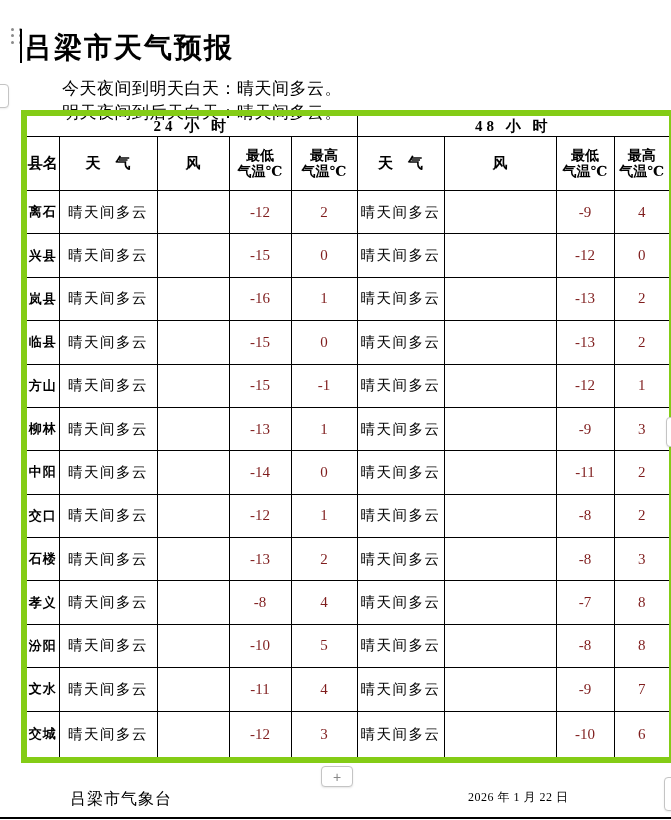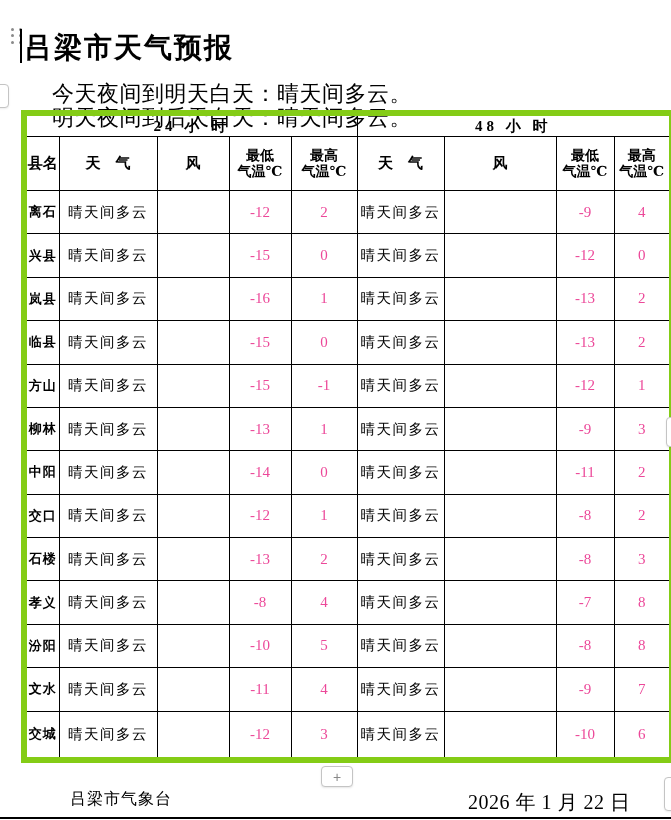--- a/index.html
+++ b/index.html
@@ -20,7 +20,7 @@
     vertical-align:-6px;margin-right:2px;}
 
   
-  .intro{position:absolute;left:52px;width:560px;font-size:22px;line-height:24px;
+  .intro{position:absolute;left:62px;width:560px;font-size:17px;line-height:24px;
     letter-spacing:0.5px;white-space:nowrap;}
   .intro.l1{top:60px;}
   .intro.l2{top:84px;}

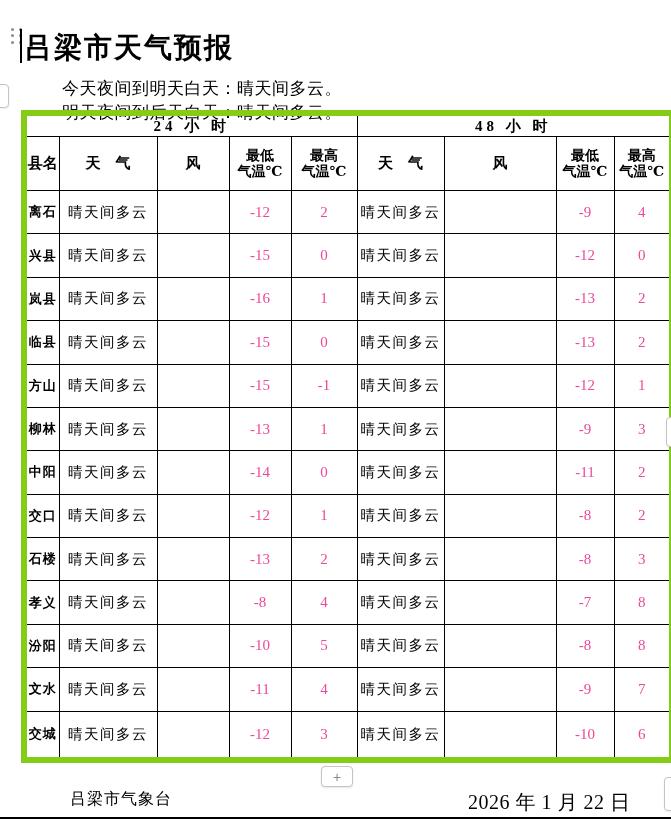--- a/index.html
+++ b/index.html
@@ -36,7 +36,7 @@
   .hdr-2line{font-size:14px;line-height:16px;font-weight:bold;}
   td.td-county{font-weight:bold;font-size:13px;letter-spacing:1px;}
   td.td-weather{font-size:14.5px;letter-spacing:1.5px;}
-  td.td-num{font-size:15px;color:#ec4899;font-family:"Liberation Serif","DejaVu Serif",serif;}
+  td.td-num{font-size:15px;color:#7f1d1d;font-family:"Liberation Serif","DejaVu Serif",serif;}
 
   
   .add-row-button{position:absolute;left:321px;top:766px;width:30px;height:19px;

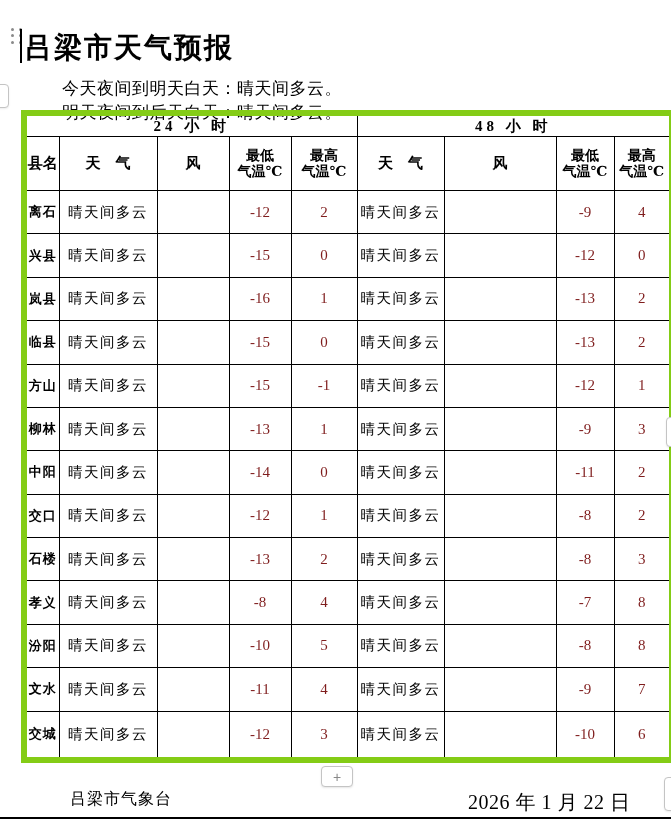--- a/index.html
+++ b/index.html
@@ -55,7 +55,7 @@
   
   .footer-agency{position:absolute;left:45px;top:789px;font-size:16px;
     letter-spacing:1px;white-space:nowrap;margin-left:25px;}
-  .footer-date{position:absolute;left:468px;top:789px;font-size:20px;
+  .footer-date{position:absolute;left:468px;top:789px;font-size:12px;
     letter-spacing:0.5px;white-space:nowrap;}
 
   .bottom-line{position:absolute;left:0;top:817px;width:671px;height:2px;background:#000;}

